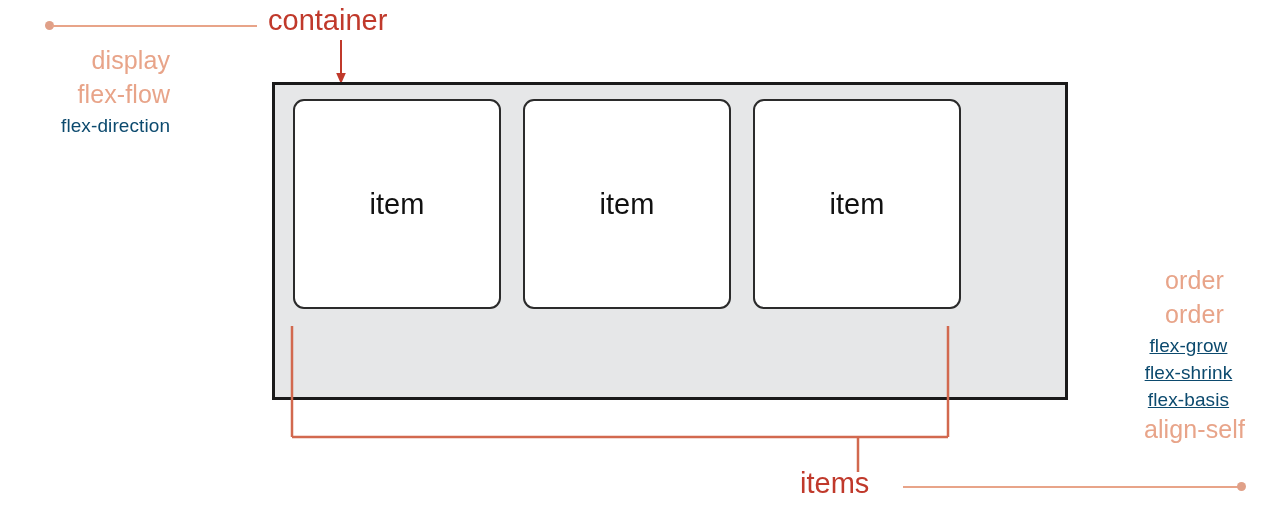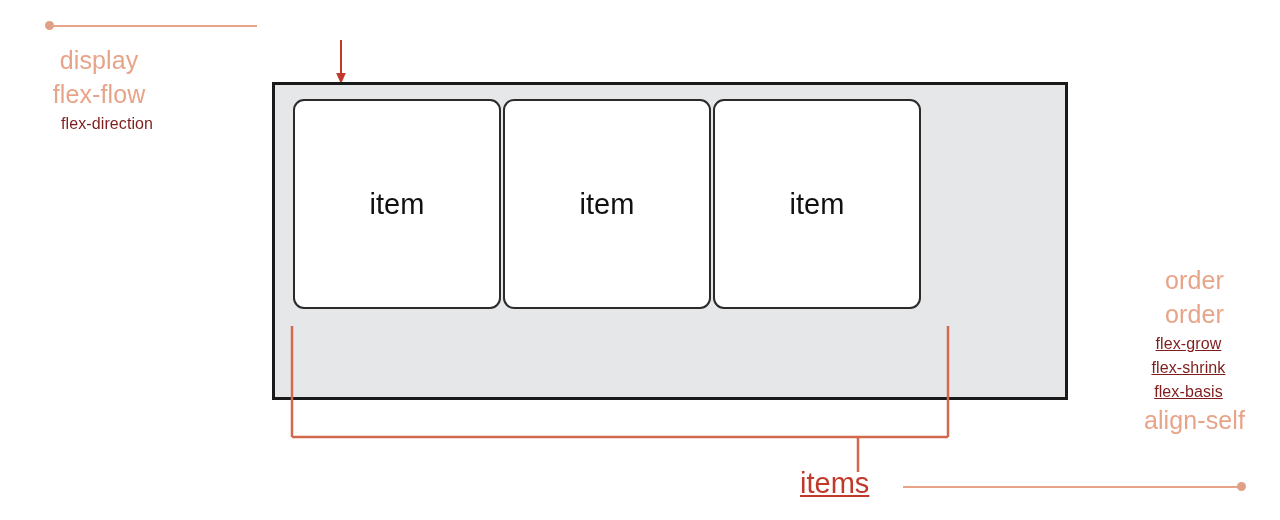--- a/index.html
+++ b/index.html
@@ -140,6 +140,7 @@
   <span class="dot" id="dot-top"></span>
   <span class="rule" id="rule-top"></span>
 
+  <div class="callout-label" id="label-container">container</div>
 
   <svg id="arrow-container" viewBox="0 0 14 44">
     <line x1="7" y1="0" x2="7" y2="35" stroke="#c0392b" stroke-width="2"></line>

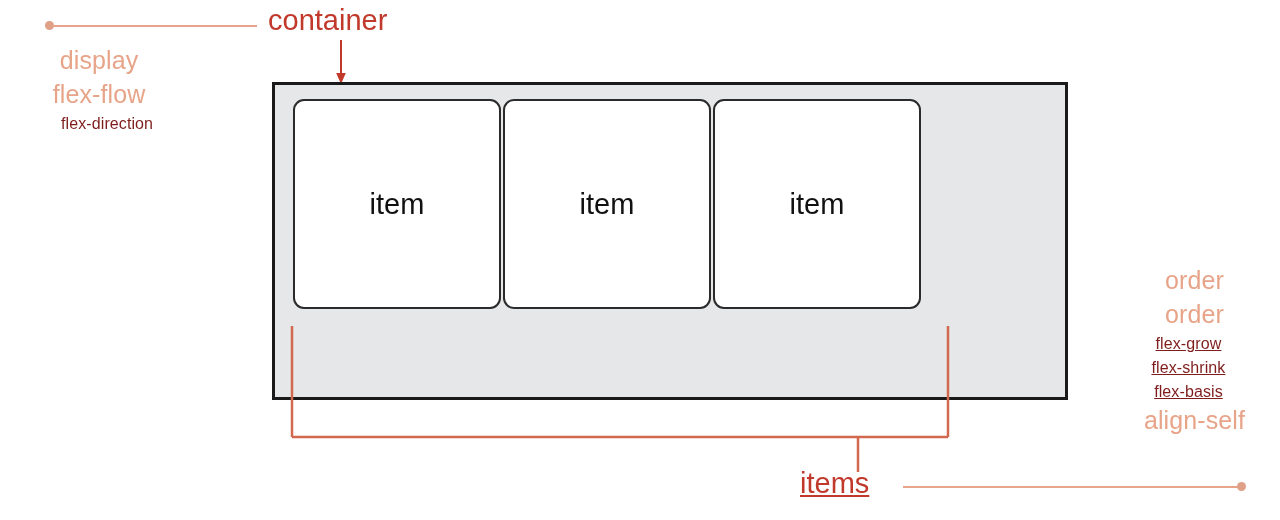--- a/index.html
+++ b/index.html
@@ -31,7 +31,7 @@
   #container-props {
     left: 45px;
     top: 48px;
-    text-align: center;
+    text-align: right;
   }
   #items-props {
     right: 35px;

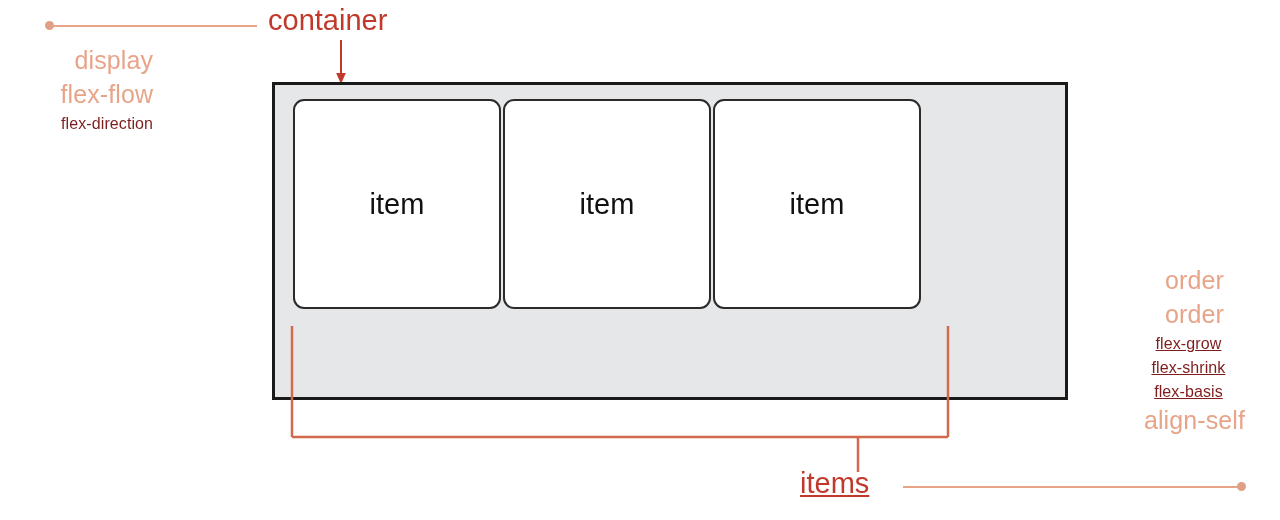--- a/index.html
+++ b/index.html
@@ -45,9 +45,9 @@
     color: #e8a489;
   }
   .prop.sub {
-    font-size: 16px;
+    font-size: 19px;
     margin-bottom: 8px;
-    color: #7f1d1d;
+    color: #0c4a6e;
   }
   #container-props .prop.sub { padding-left: 16px; }
   #items-props   .prop.sub { padding-right: 12px; text-decoration: underline; }

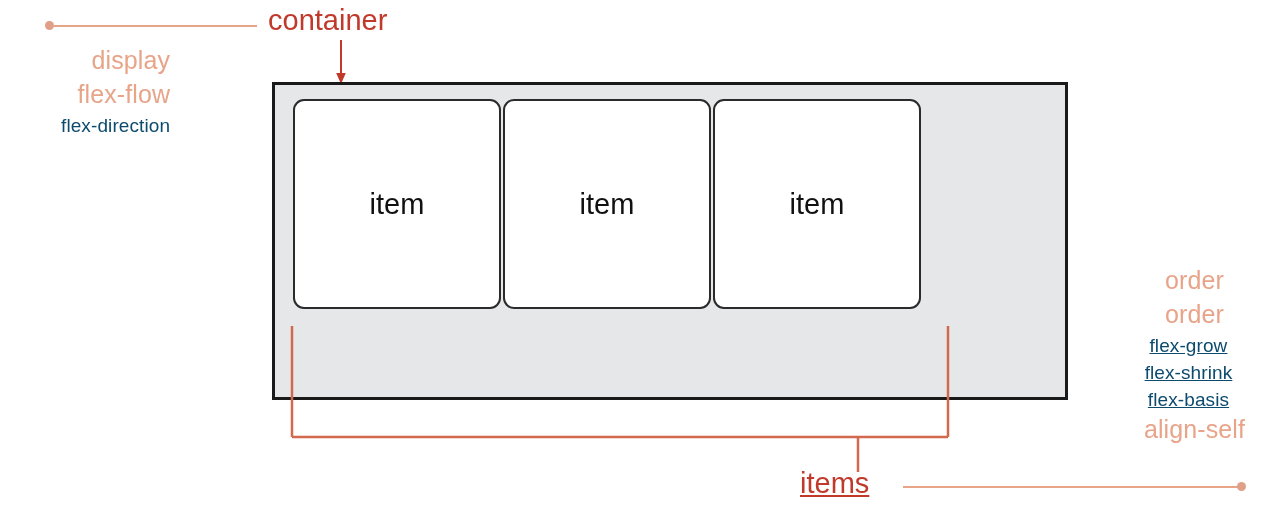--- a/index.html
+++ b/index.html
@@ -105,7 +105,7 @@
     display: flex;
     flex-direction: row;
     align-items: flex-start;
-    gap: 2px;
+    gap: 22px;
   }
   .flex-item {
     box-sizing: border-box;

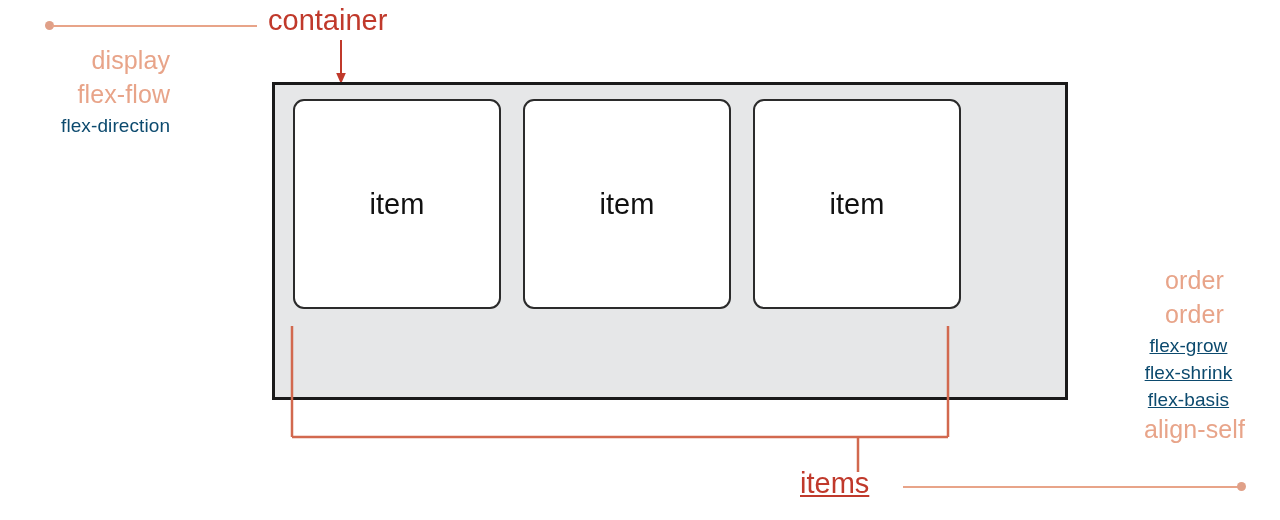--- a/index.html
+++ b/index.html
@@ -62,7 +62,7 @@
     user-select: none;
   }
   #label-container { left: 268px; top: 6px; }
-  #label-items     { left: 800px; top: 469px; text-decoration: underline; }
+  #label-items     { left: 800px; top: 469px; }
 
   
   .rule {

